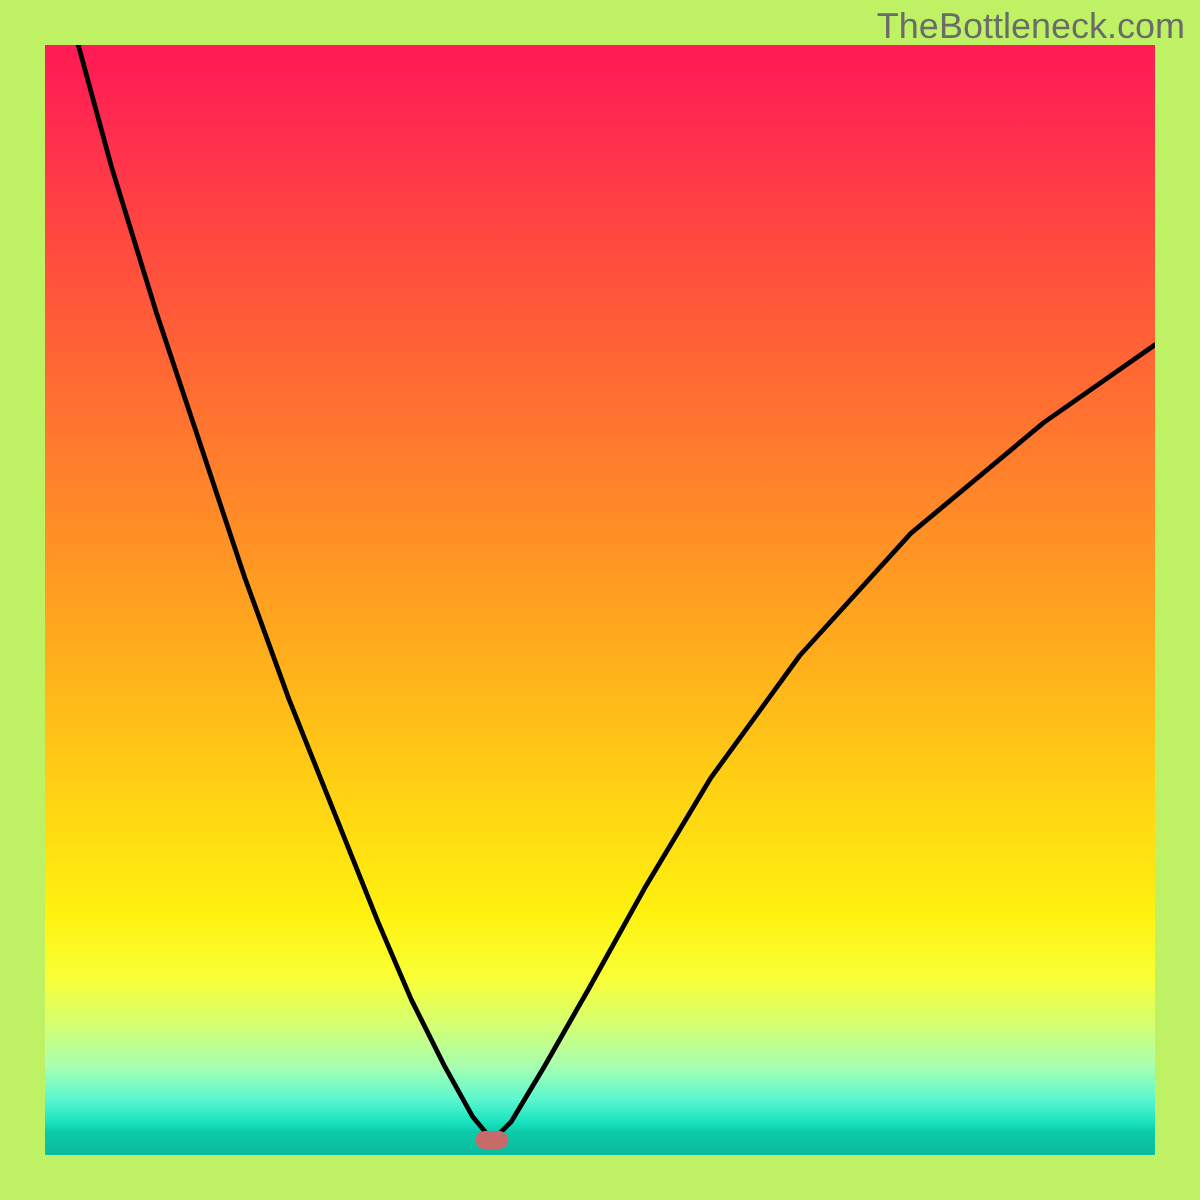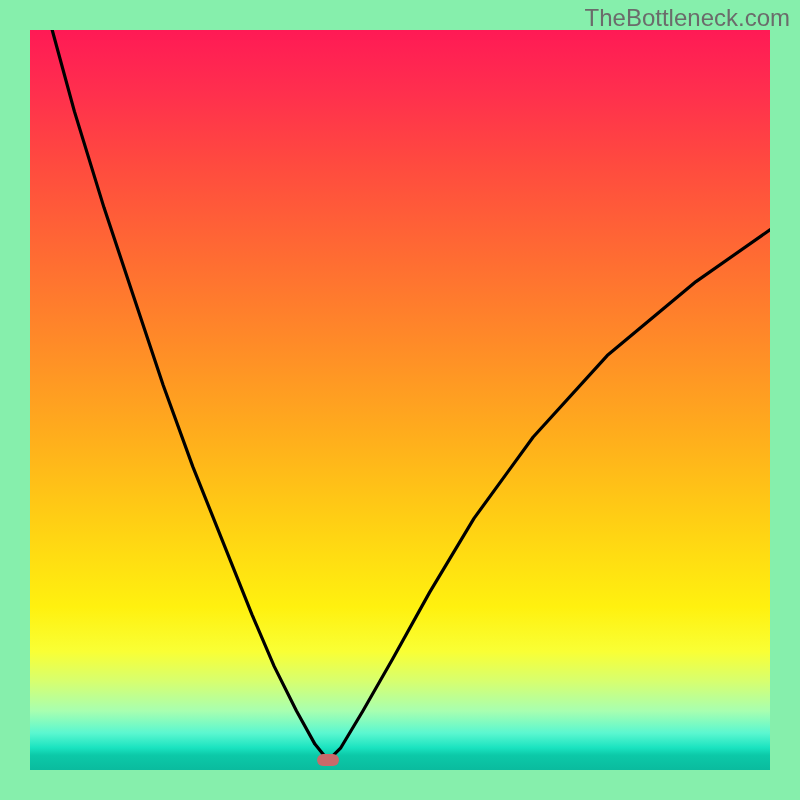--- a/index.html
+++ b/index.html
@@ -14,7 +14,7 @@
     position: relative;
     width: 800px;
     height: 800px;
-    background: #86efac;
+    background: #bef264;
   }
   .watermark {
     position: absolute;

